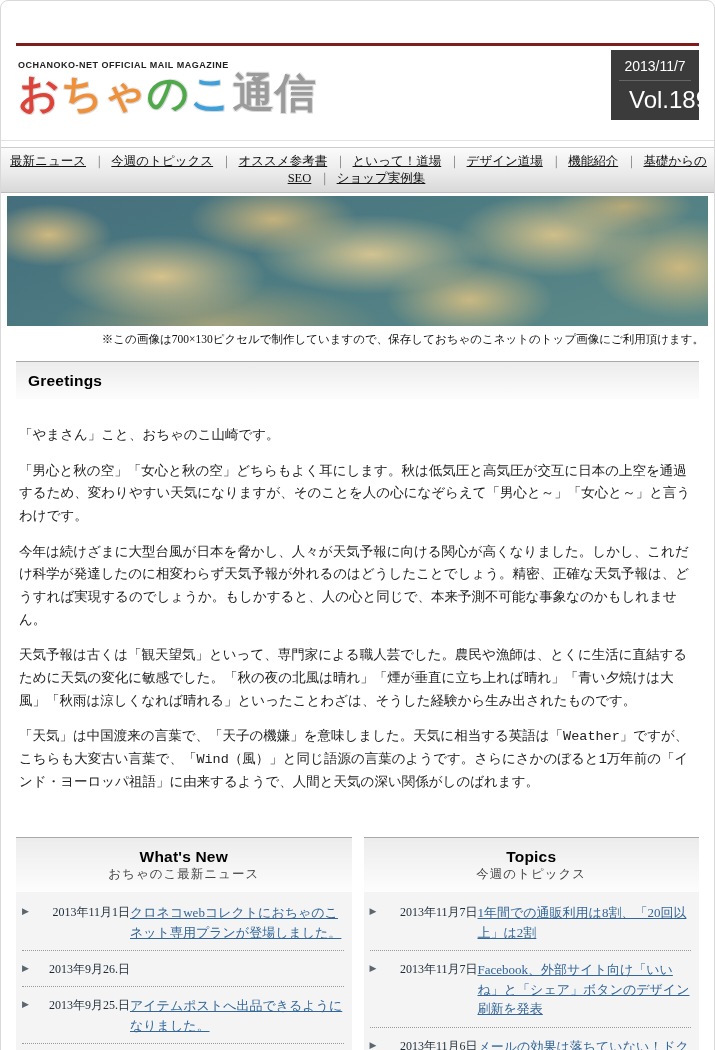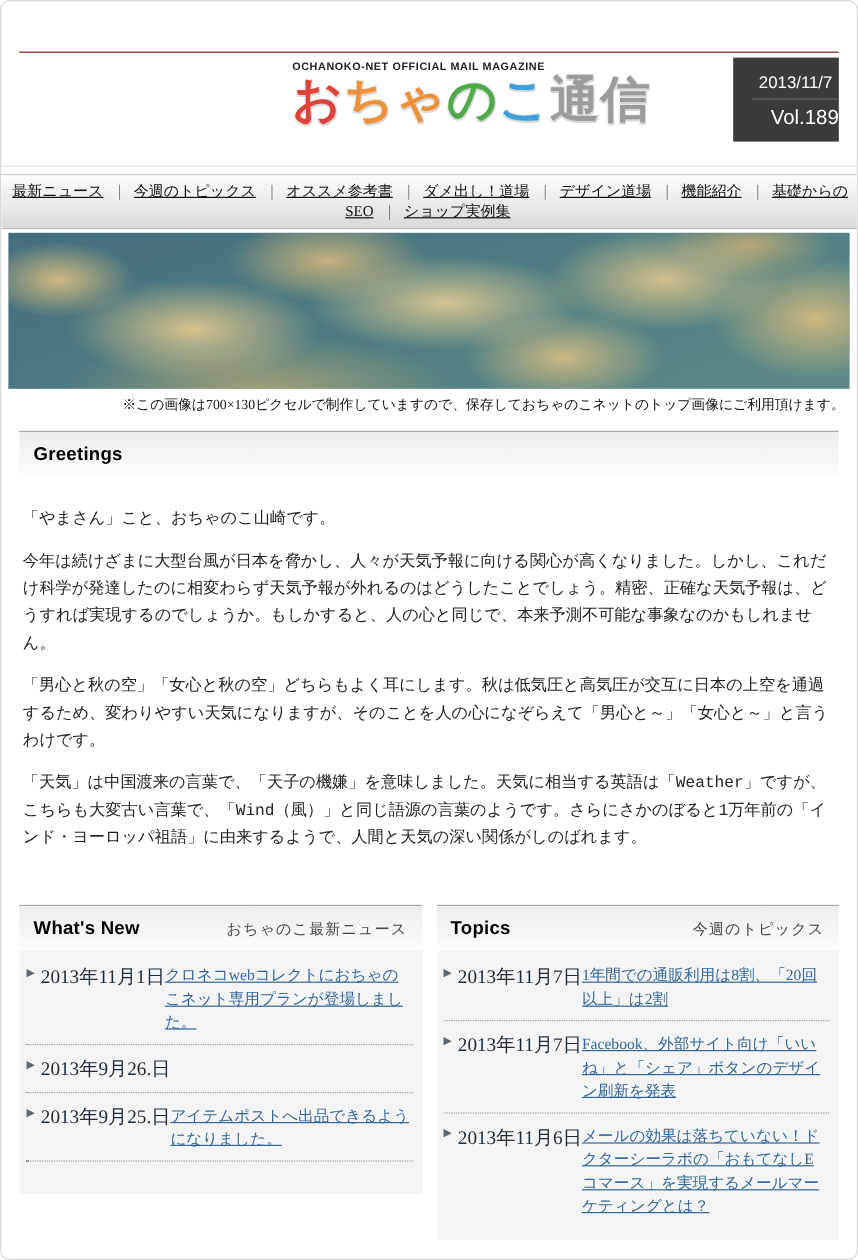--- a/index.html
+++ b/index.html
@@ -14,11 +14,10 @@
   
   .header{
     margin:42px 15px 0 15px;
-    border-top:1px solid #7f1d1d;
+    border-top:3px solid #7f1d1d;
     padding:6px 0 10px 2px;
     display:flex;align-items:center;position:relative;
     height:70px;
-    flex-direction:column;
   }
   .brand{width:230px;}
   .kicker{

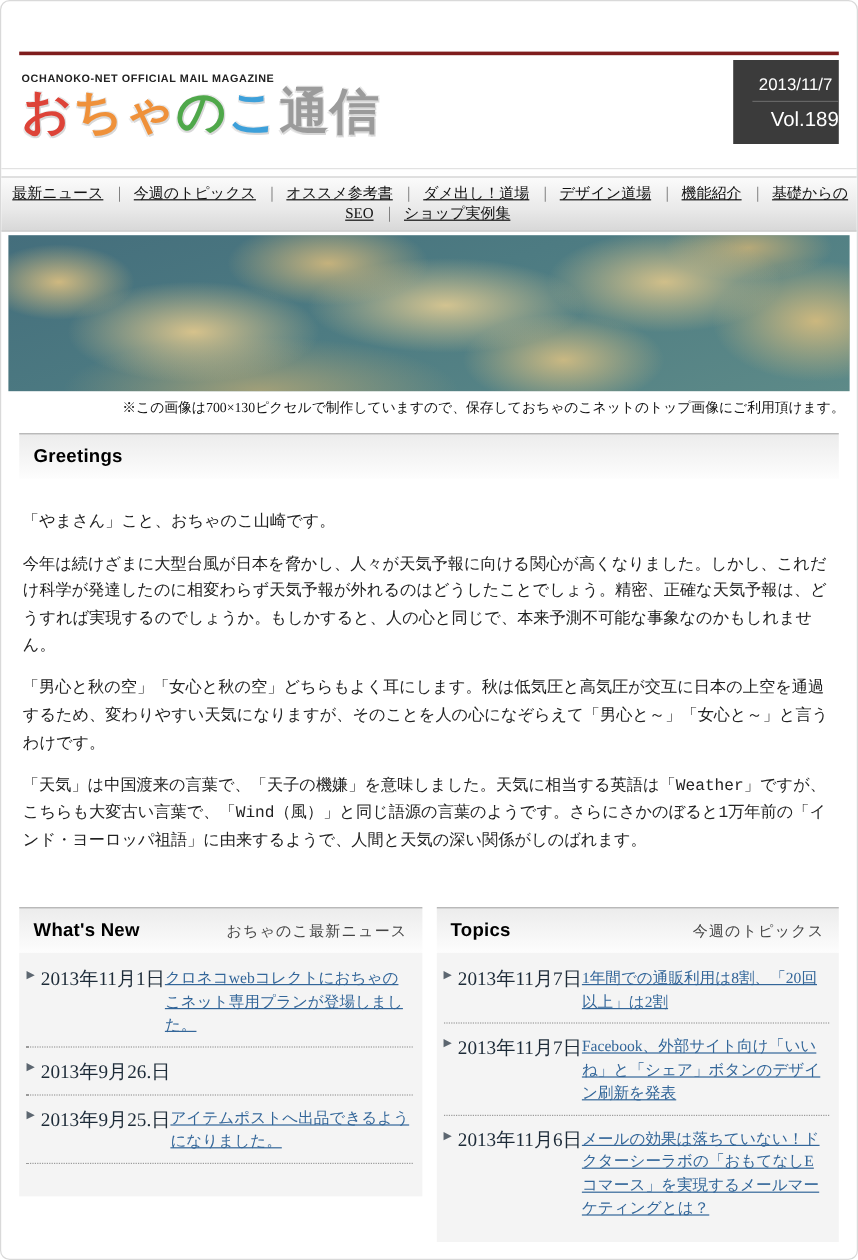--- a/index.html
+++ b/index.html
@@ -37,7 +37,7 @@
     position:absolute;right:0;top:4px;
     width:88px;height:70px;background:#3b3b3b;color:#fff;
     font-family:"Liberation Sans","DejaVu Sans",sans-serif;
-    display:flex;flex-direction:column;align-items:flex-end;justify-content:center;
+    display:flex;flex-direction:column;align-items:center;justify-content:center;
   }
   .issue-date{font-size:14px;padding:2px 0 6px;border-bottom:1px solid #666;width:72px;text-align:center;}
   .issue-vol{font-size:17px;padding-top:5px;margin-left:28px;}

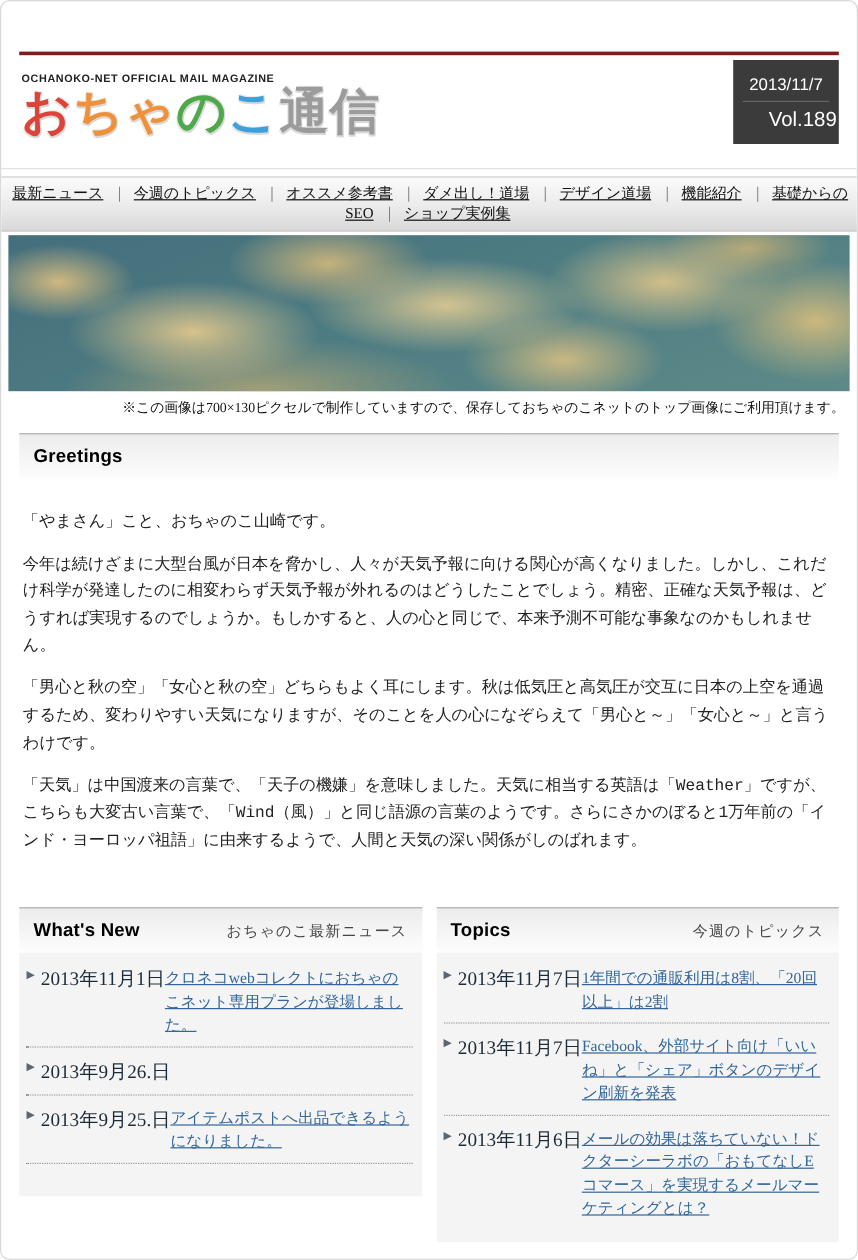--- a/index.html
+++ b/index.html
@@ -40,7 +40,7 @@
     display:flex;flex-direction:column;align-items:center;justify-content:center;
   }
   .issue-date{font-size:14px;padding:2px 0 6px;border-bottom:1px solid #666;width:72px;text-align:center;}
-  .issue-vol{font-size:17px;padding-top:5px;margin-left:28px;}
+  .issue-vol{font-size:24px;padding-top:5px;margin-left:28px;}
   .header-rule{border:none;border-top:1px solid #e2e2e2;margin:8px 0 0 0;}
   
   .nav{

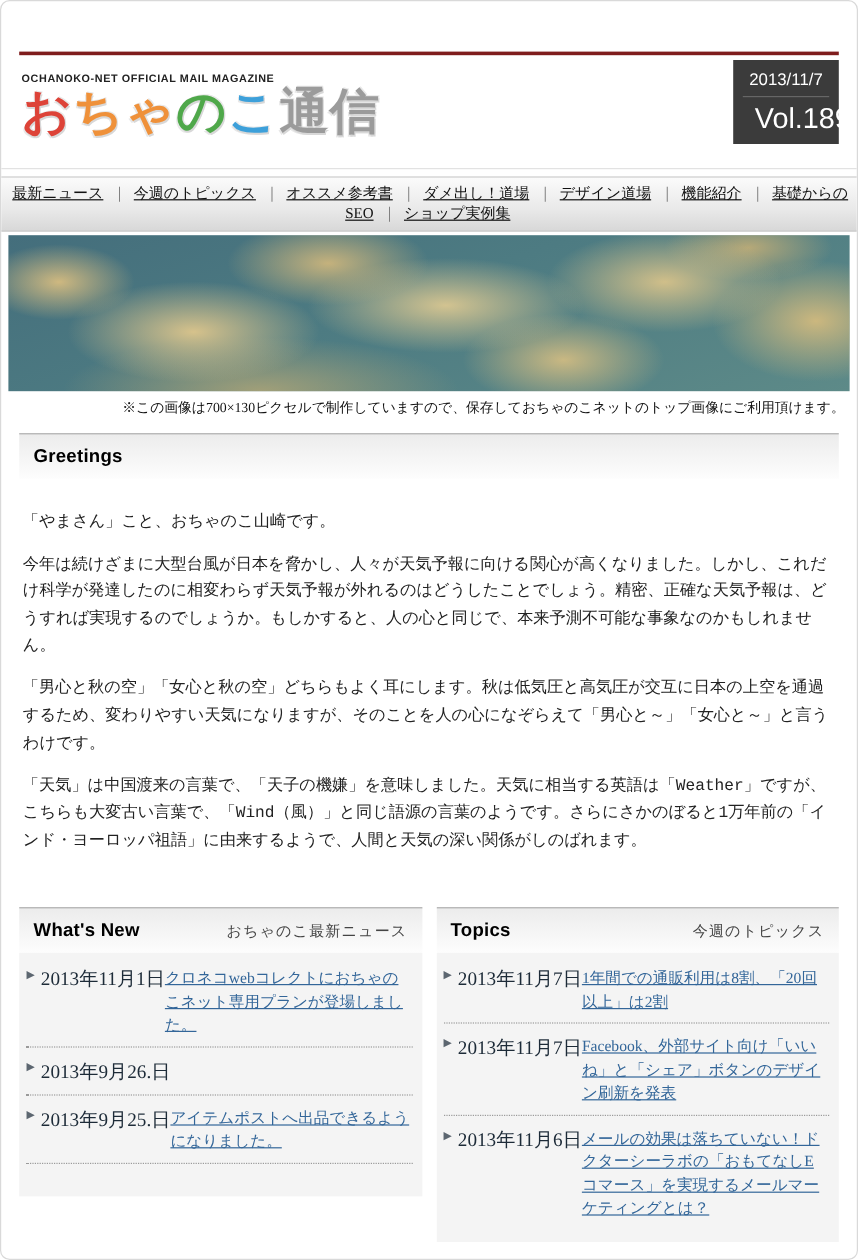--- a/index.html
+++ b/index.html
@@ -133,7 +133,7 @@
   <a>最新ニュース</a>
   <a>今週のトピックス</a>
   <a>オススメ参考書</a>
-  <a>ダメ出し！道場</a>
+  <a>といって！道場</a>
   <a>デザイン道場</a>
   <a>機能紹介</a>
   <a>基礎からのSEO</a>

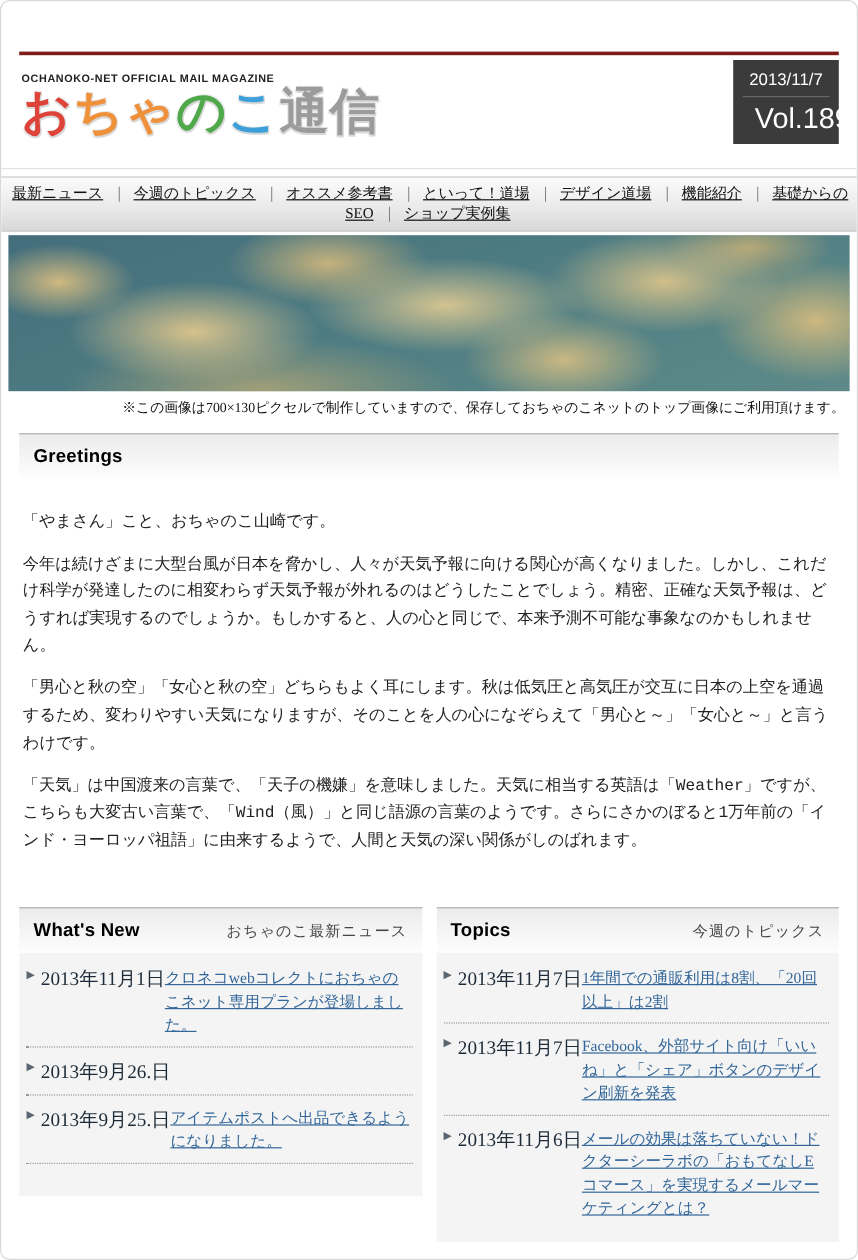--- a/index.html
+++ b/index.html
@@ -148,8 +148,8 @@
 </div>
 <div class="greet-body">
   <p>「やまさん」こと、おちゃのこ山崎です。</p>
+  <p>「男心と秋の空」「女心と秋の空」どちらもよく耳にします。秋は低気圧と高気圧が交互に日本の上空を通過するため、変わりやすい天気になりますが、そのことを人の心になぞらえて「男心と～」「女心と～」と言うわけです。</p>
   <p>今年は続けざまに大型台風が日本を脅かし、人々が天気予報に向ける関心が高くなりました。しかし、これだけ科学が発達したのに相変わらず天気予報が外れるのはどうしたことでしょう。精密、正確な天気予報は、どうすれば実現するのでしょうか。もしかすると、人の心と同じで、本来予測不可能な事象なのかもしれません。</p>
-  <p>「男心と秋の空」「女心と秋の空」どちらもよく耳にします。秋は低気圧と高気圧が交互に日本の上空を通過するため、変わりやすい天気になりますが、そのことを人の心になぞらえて「男心と～」「女心と～」と言うわけです。</p>
   <p>「天気」は中国渡来の言葉で、「天子の機嫌」を意味しました。天気に相当する英語は「Weather」ですが、こちらも大変古い言葉で、「Wind（風）」と同じ語源の言葉のようです。さらにさかのぼると1万年前の「インド・ヨーロッパ祖語」に由来するようで、人間と天気の深い関係がしのばれます。</p>
 </div>
 

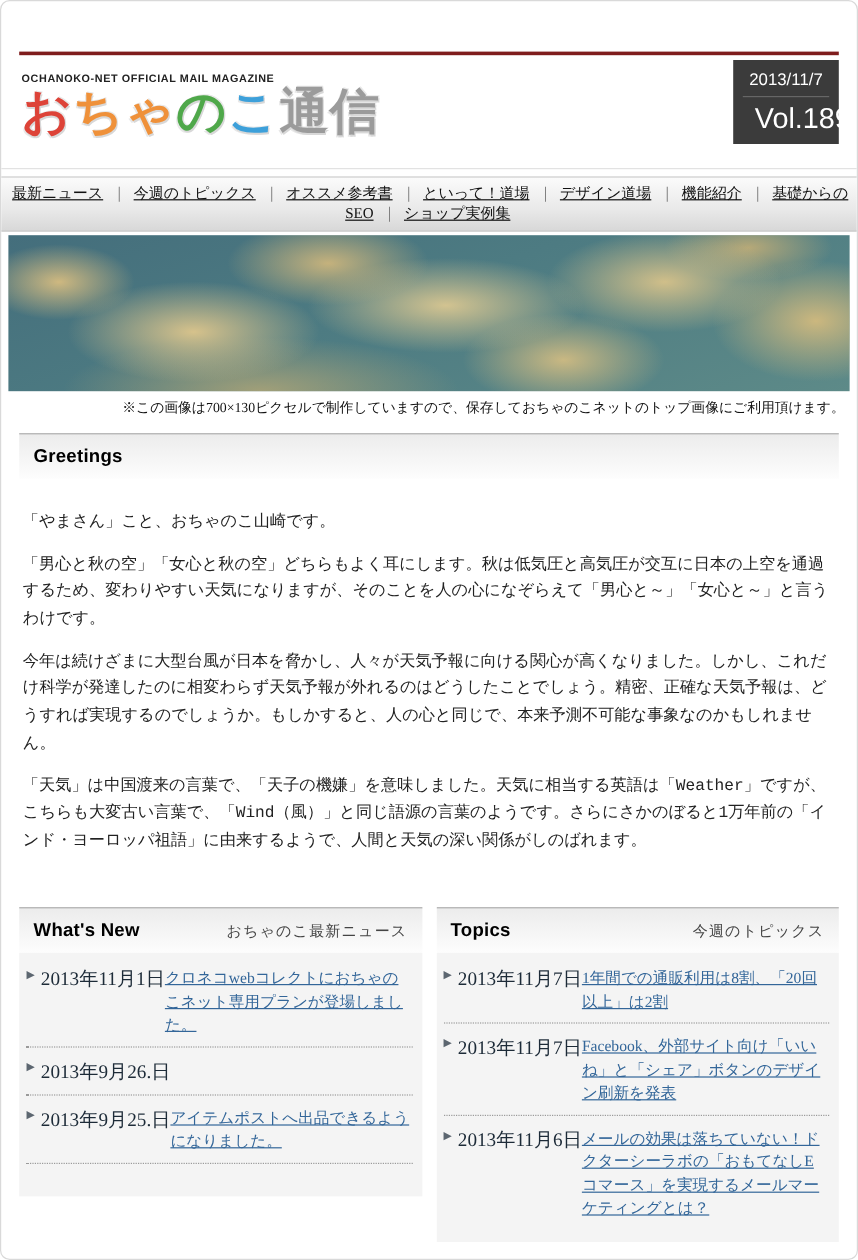--- a/index.html
+++ b/index.html
@@ -150,6 +150,7 @@
   <p>「やまさん」こと、おちゃのこ山崎です。</p>
   <p>「男心と秋の空」「女心と秋の空」どちらもよく耳にします。秋は低気圧と高気圧が交互に日本の上空を通過するため、変わりやすい天気になりますが、そのことを人の心になぞらえて「男心と～」「女心と～」と言うわけです。</p>
   <p>今年は続けざまに大型台風が日本を脅かし、人々が天気予報に向ける関心が高くなりました。しかし、これだけ科学が発達したのに相変わらず天気予報が外れるのはどうしたことでしょう。精密、正確な天気予報は、どうすれば実現するのでしょうか。もしかすると、人の心と同じで、本来予測不可能な事象なのかもしれません。</p>
+  <p>天気予報は古くは「観天望気」といって、専門家による職人芸でした。農民や漁師は、とくに生活に直結するために天気の変化に敏感でした。「秋の夜の北風は晴れ」「煙が垂直に立ち上れば晴れ」「青い夕焼けは大風」「秋雨は涼しくなれば晴れる」といったことわざは、そうした経験から生み出されたものです。</p>
   <p>「天気」は中国渡来の言葉で、「天子の機嫌」を意味しました。天気に相当する英語は「Weather」ですが、こちらも大変古い言葉で、「Wind（風）」と同じ語源の言葉のようです。さらにさかのぼると1万年前の「インド・ヨーロッパ祖語」に由来するようで、人間と天気の深い関係がしのばれます。</p>
 </div>
 

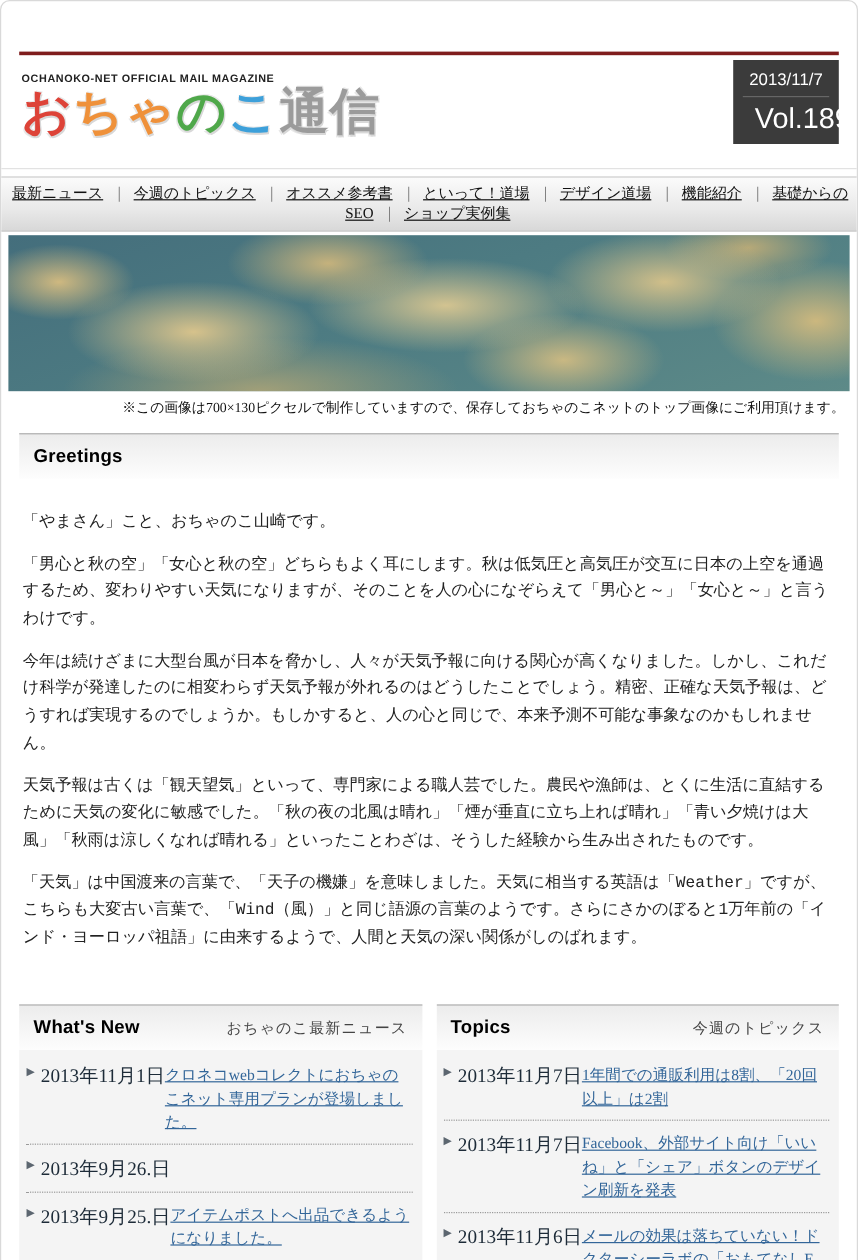--- a/index.html
+++ b/index.html
@@ -89,7 +89,7 @@
   
   .cols{display:flex;gap:12px;margin:22px 15px 14px 15px;align-items:flex-start;}
   .col{flex:1;min-width:0;}
-  .col .sec-head{margin:0;}
+  .col .sec-head{margin:0;flex-direction:column;}
   .list{
     background:#f4f4f4;
     padding:2px 8px 10px 6px;list-style:none;margin:0;

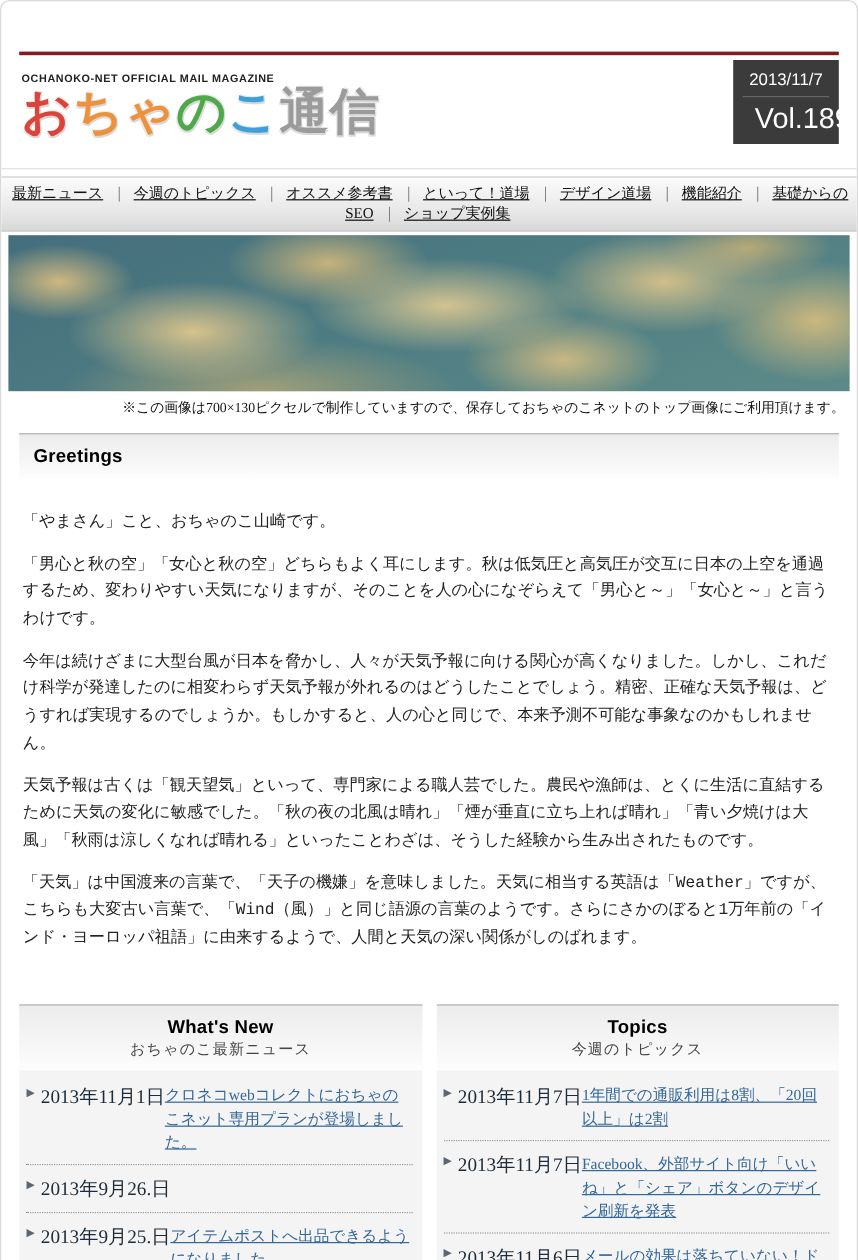--- a/index.html
+++ b/index.html
@@ -105,7 +105,7 @@
     font-family:"DejaVu Sans",sans-serif;
   }
   .date{
-    flex:0 0 96px;font-size:16px;color:#1d2b38;padding-top:1px;white-space:nowrap;
+    flex:0 0 96px;font-size:12px;color:#1d2b38;padding-top:1px;white-space:nowrap;text-align:right;
   }
   .item a{
     flex:1;font-size:13px;line-height:1.5;color:#336699;

